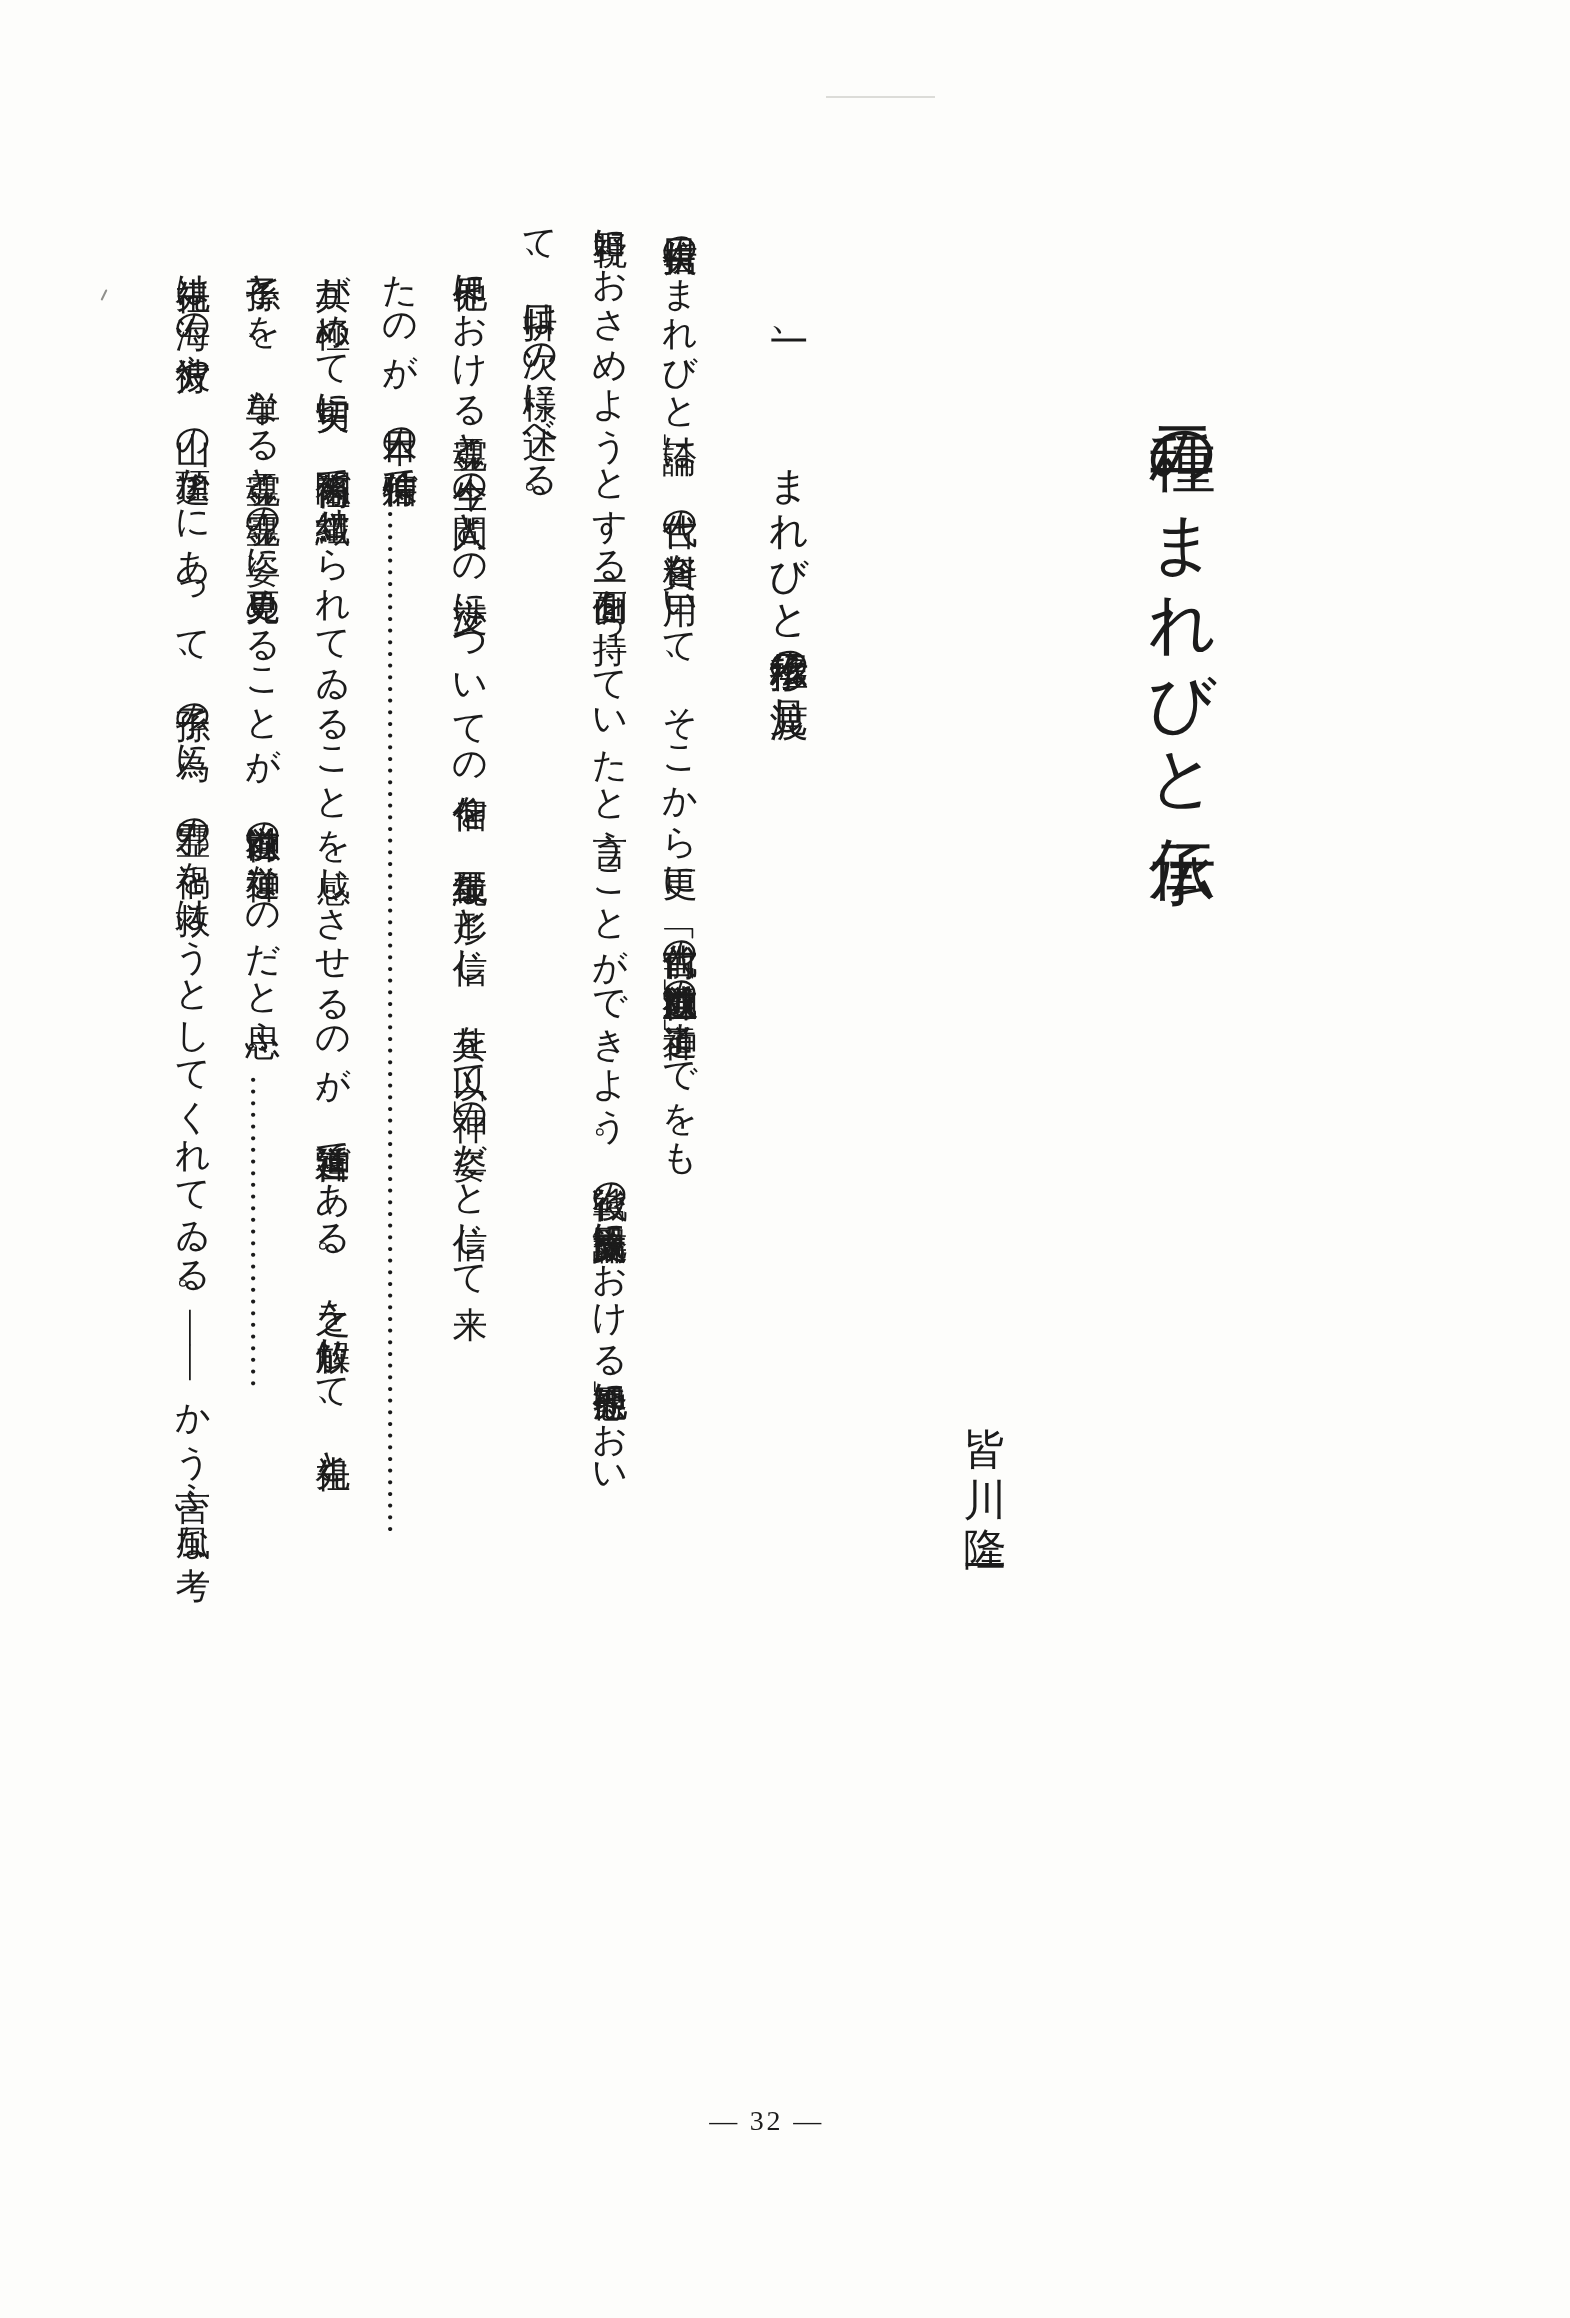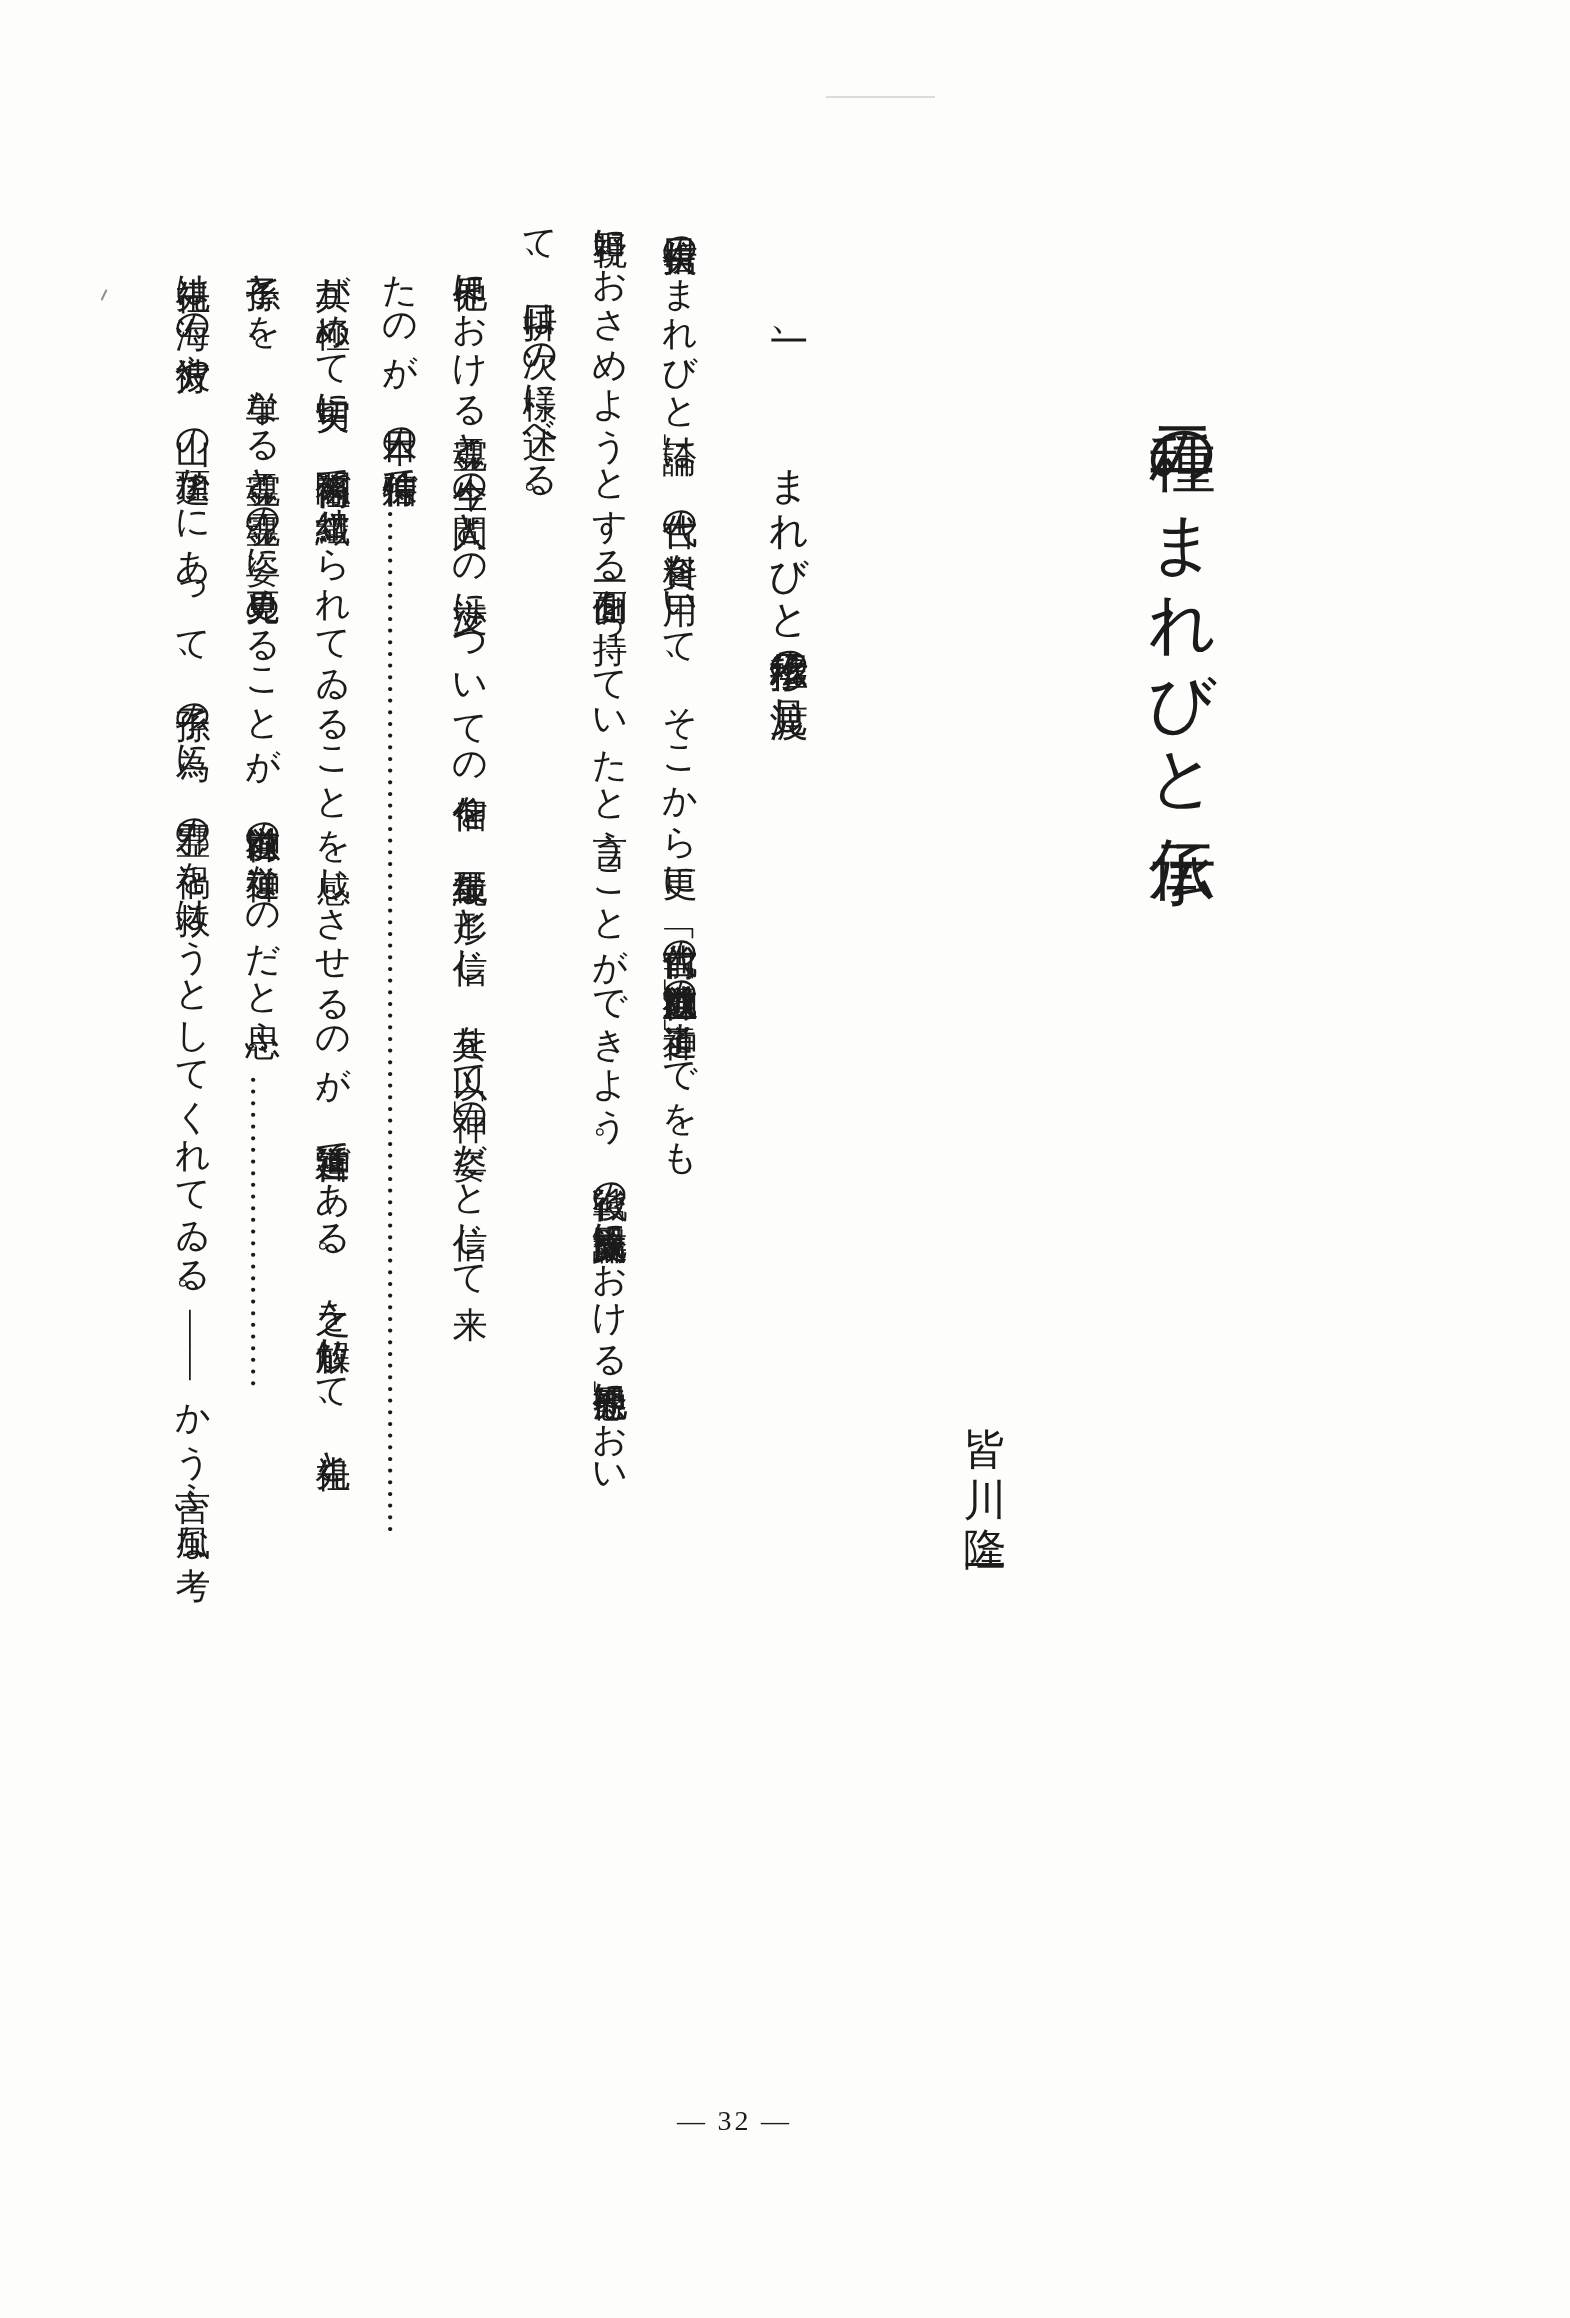--- a/index.html
+++ b/index.html
@@ -65,7 +65,7 @@
     left: 677px;
     top: 2105px;
     width: 147px;
-    text-align: left;
+    text-align: right;
     font-size: 28px;
     letter-spacing: 2.8px;
     color: #1b1b1b;

